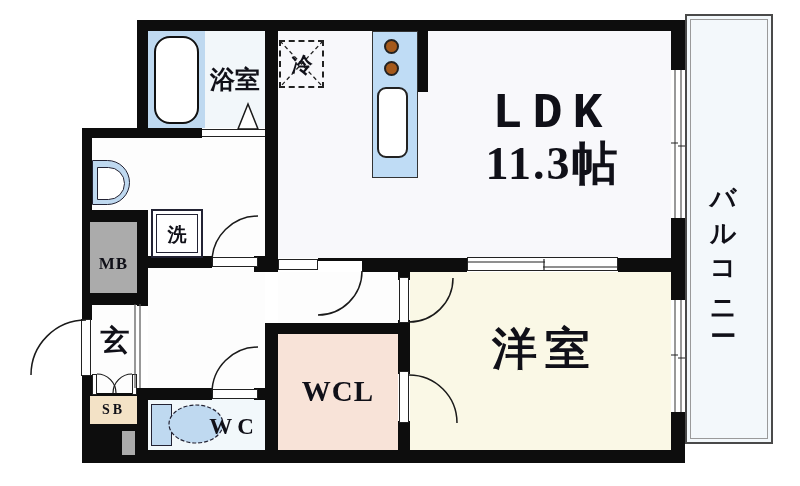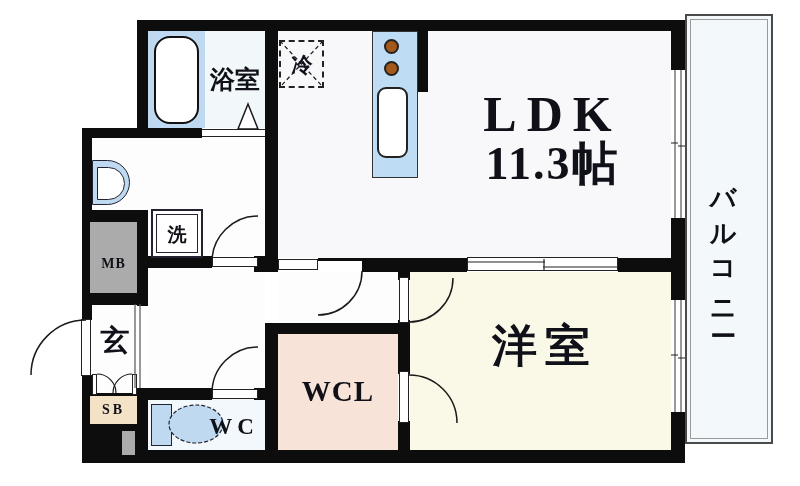--- a/index.html
+++ b/index.html
@@ -138,7 +138,7 @@
   </svg>
 
   <div class="lbl two" style="left:415px;top:68px;width:275px;height:140px;">
-    <span style="font-size:50px;letter-spacing:10px;">LDK</span>
+    <span style="font-size:50px;letter-spacing:10px;font-family:Liberation Mono, monospace;">LDK</span>
     <span style="font-size:46px;letter-spacing:2px;">11.3帖</span>
   </div>
 

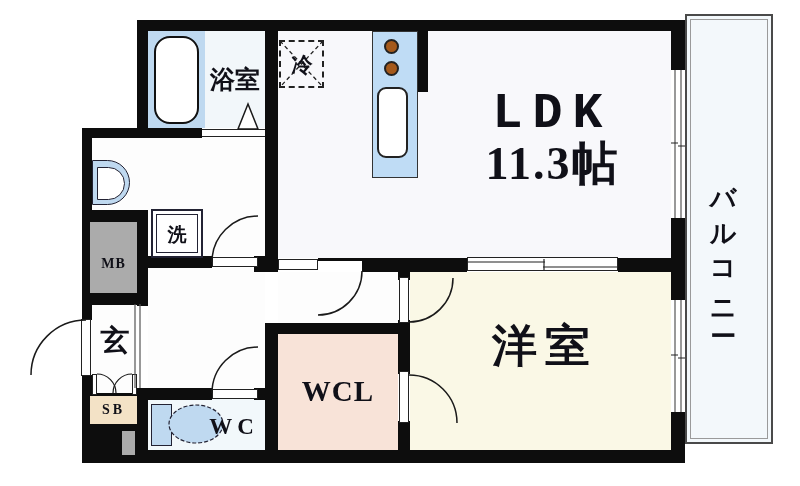--- a/index.html
+++ b/index.html
@@ -167,7 +167,7 @@
     <span>玄</span>
   </div>
 
-  <div class="lbl" style="left:90px;top:250px;width:47px;height:28px;font-size:14px;letter-spacing:1px;">
+  <div class="lbl" style="left:90px;top:250px;width:47px;height:28px;font-size:17px;letter-spacing:1px;">
     <span>MB</span>
   </div>
 

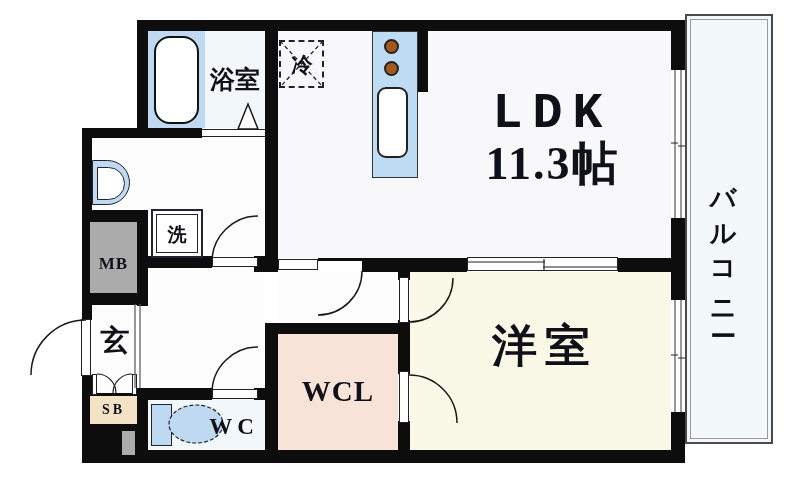--- a/index.html
+++ b/index.html
@@ -143,7 +143,7 @@
   </div>
 
   <div class="lbl two" style="left:430px;top:282px;width:230px;height:135px;">
-    <span style="font-size:45px;letter-spacing:8px;font-family:Liberation Mono, monospace;">洋室</span>
+    <span style="font-size:45px;letter-spacing:8px;">洋室</span>
   </div>
 
   <div class="lbl" style="left:699px;top:140px;width:48px;height:220px;">

